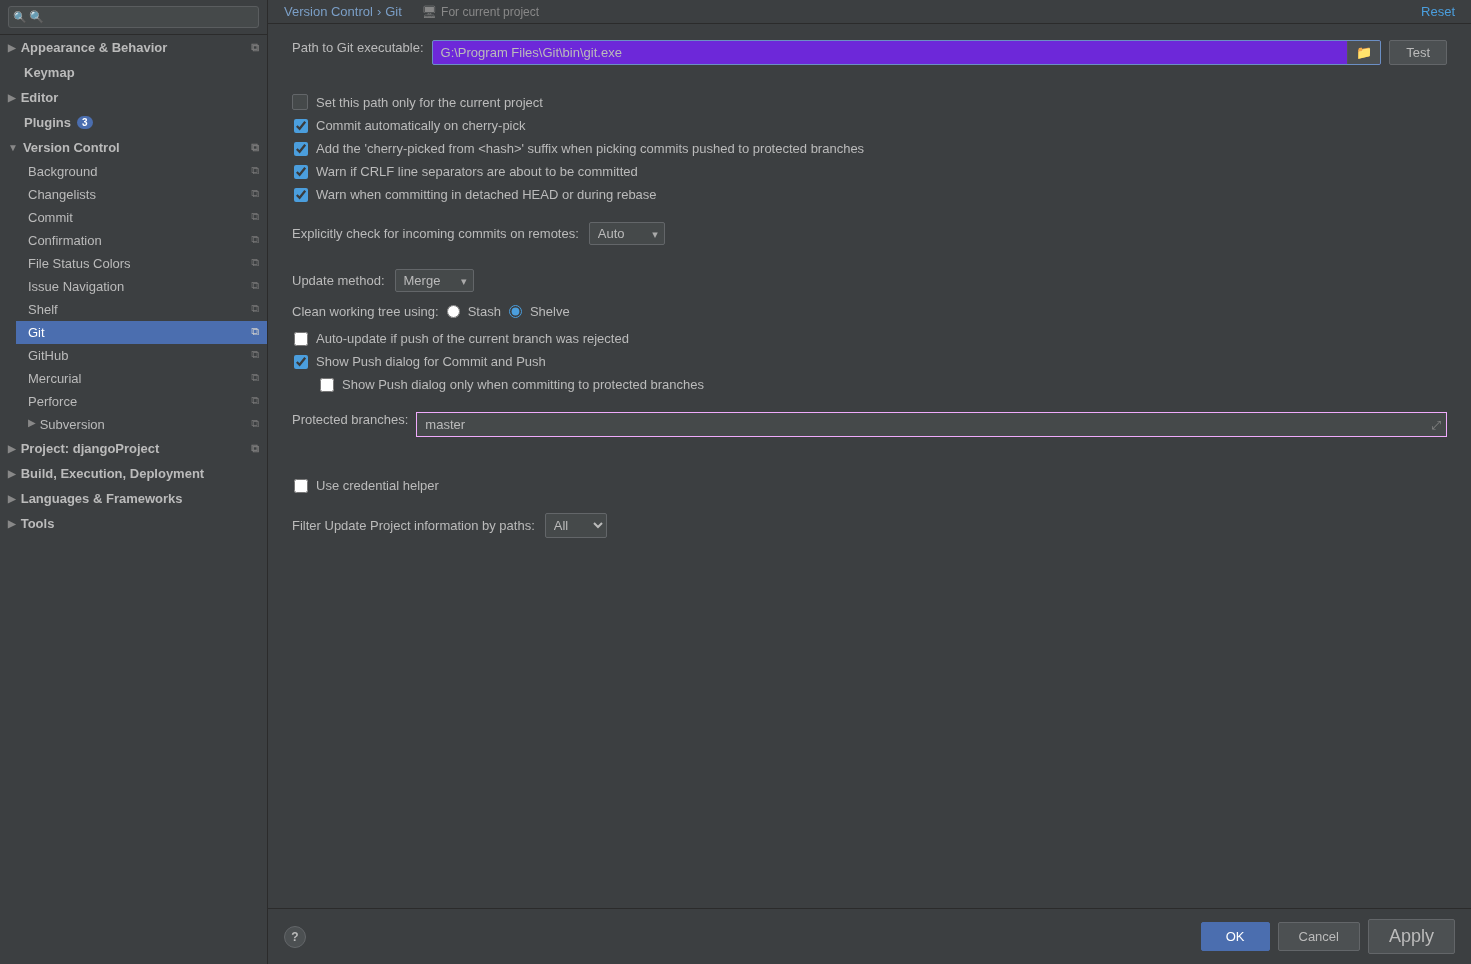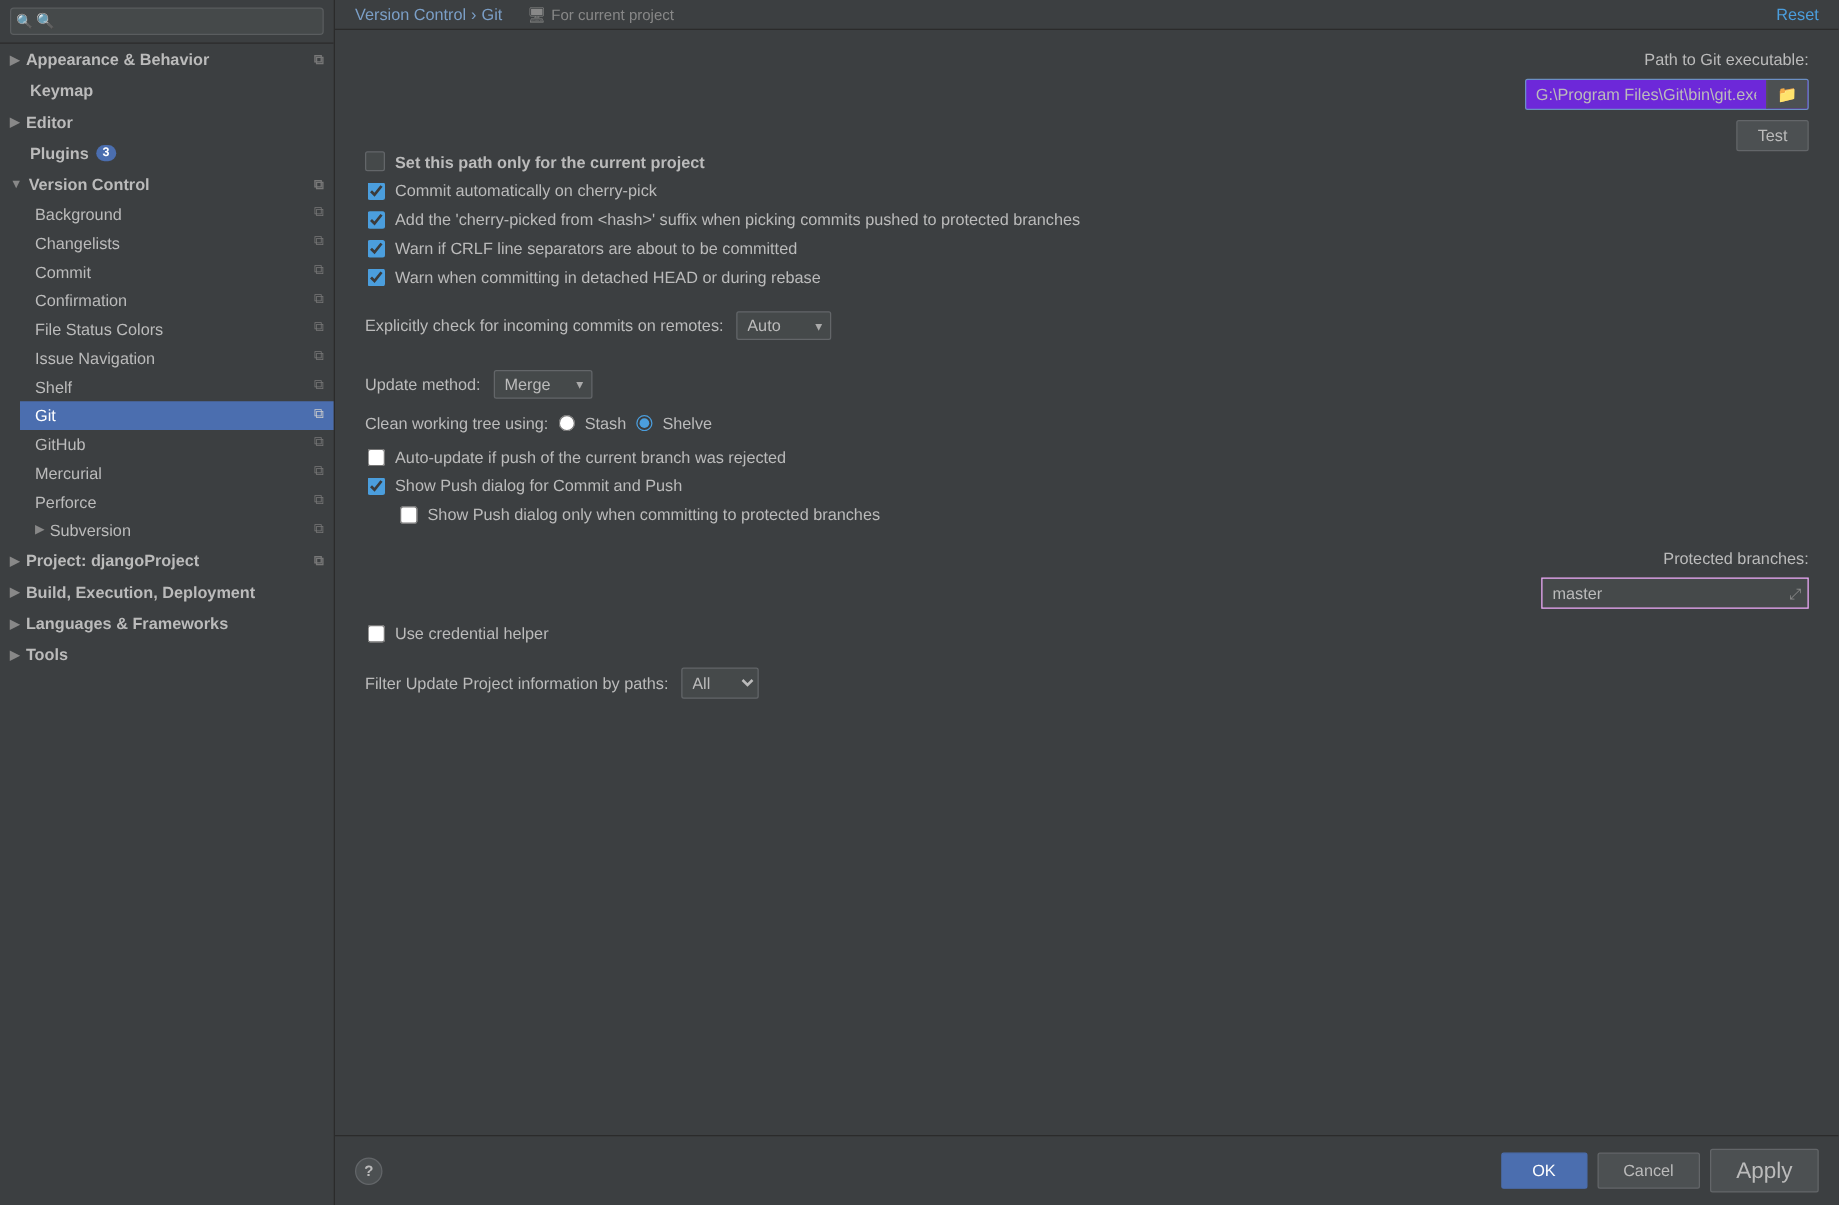--- a/index.html
+++ b/index.html
@@ -155,10 +155,9 @@
     }
     .form-row {
       display: flex;
-      align-items: flex-end;
-      margin-bottom: 0;
+      align-items: flex-start;
+      margin-bottom: 29px;
       gap: 8px;
-      flex-direction: column;
     }
     .form-row label {
       white-space: nowrap;

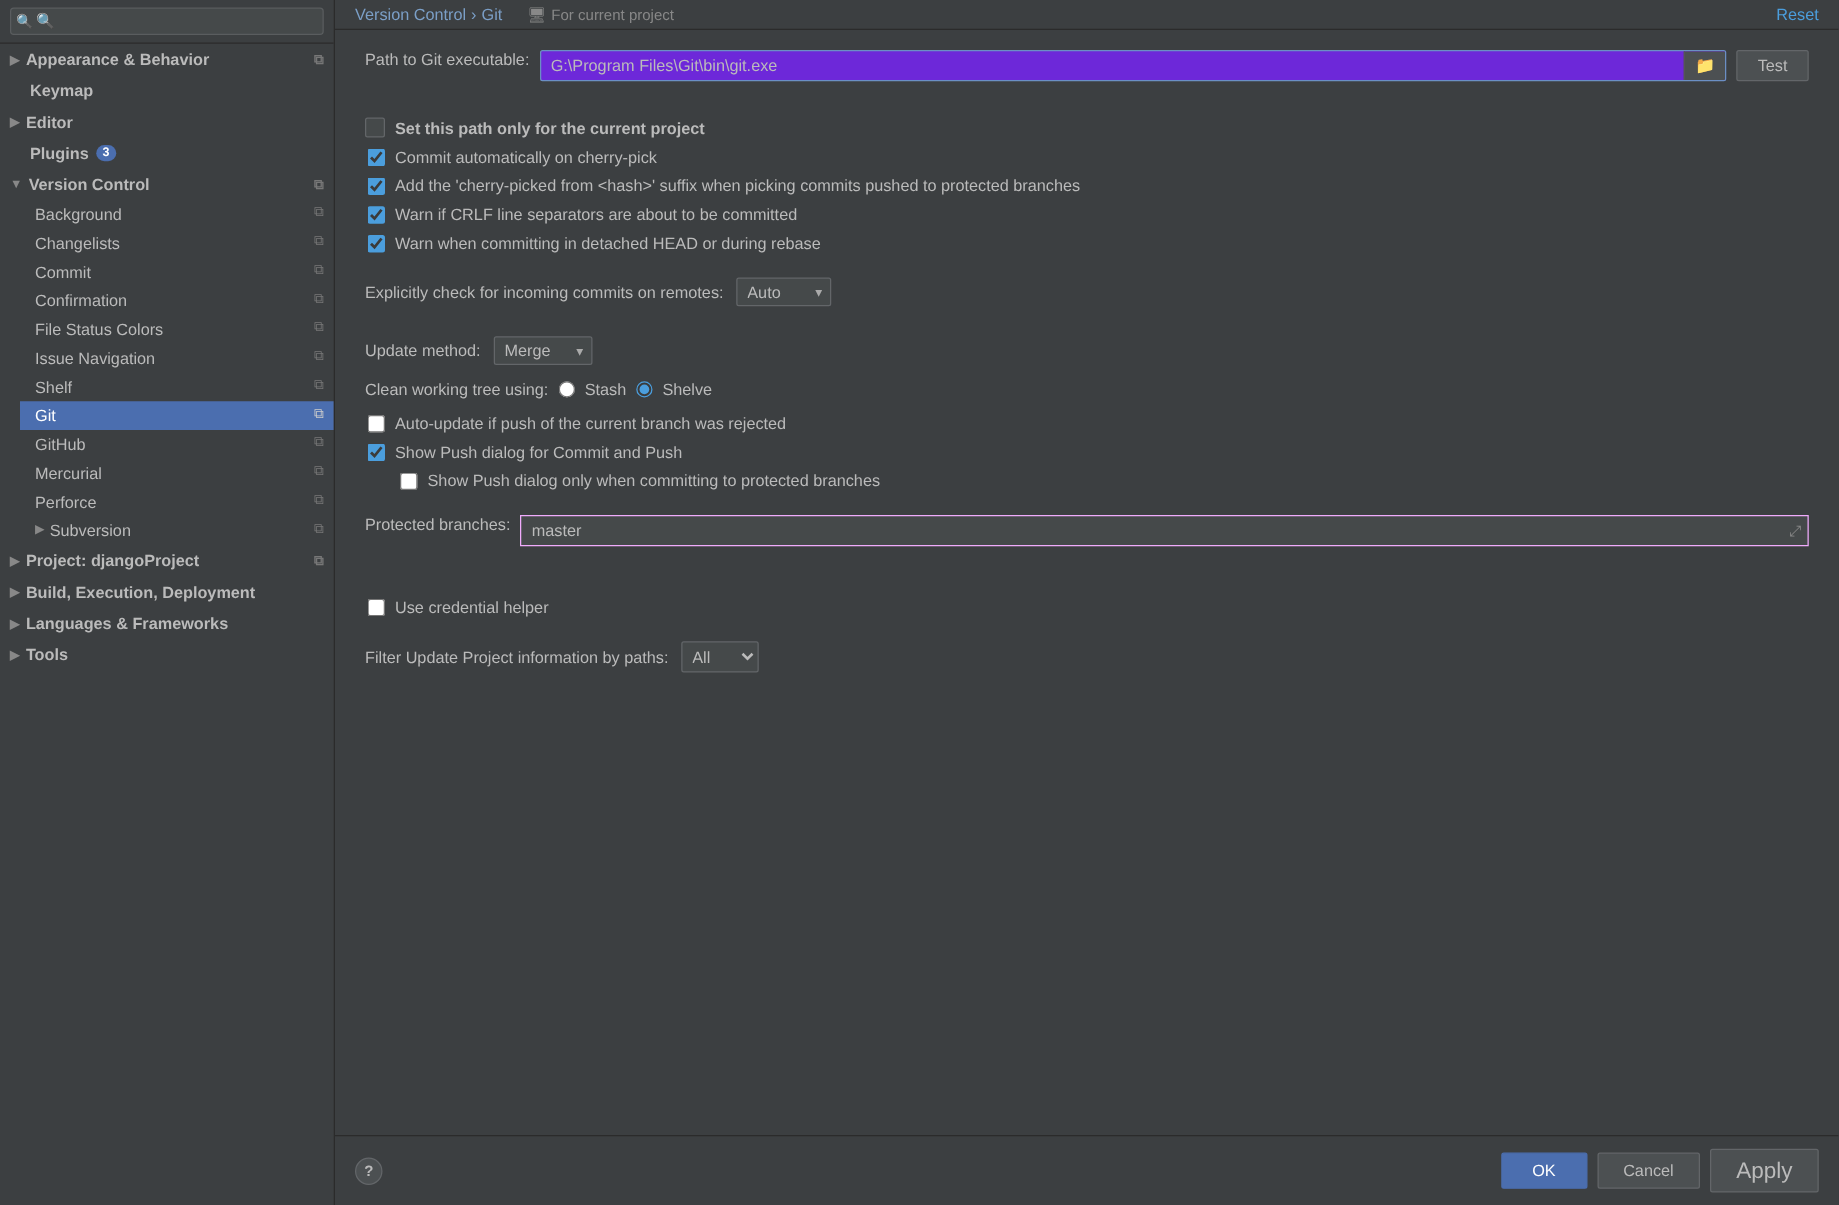--- a/index.html
+++ b/index.html
@@ -490,7 +490,7 @@
         <button class="test-btn">Test</button>
       </div>
 
-      <div class="checkbox-row" style="padding-left:0; font-weight:bold;">
+      <div class="checkbox-row" style="padding-left:0; ">
         <span style="display:inline-block;width:16px;height:16px;border:1px solid #636669;border-radius:2px;background:#45494a;"></span>
         <label>Set this path only for the current project</label>
       </div>

